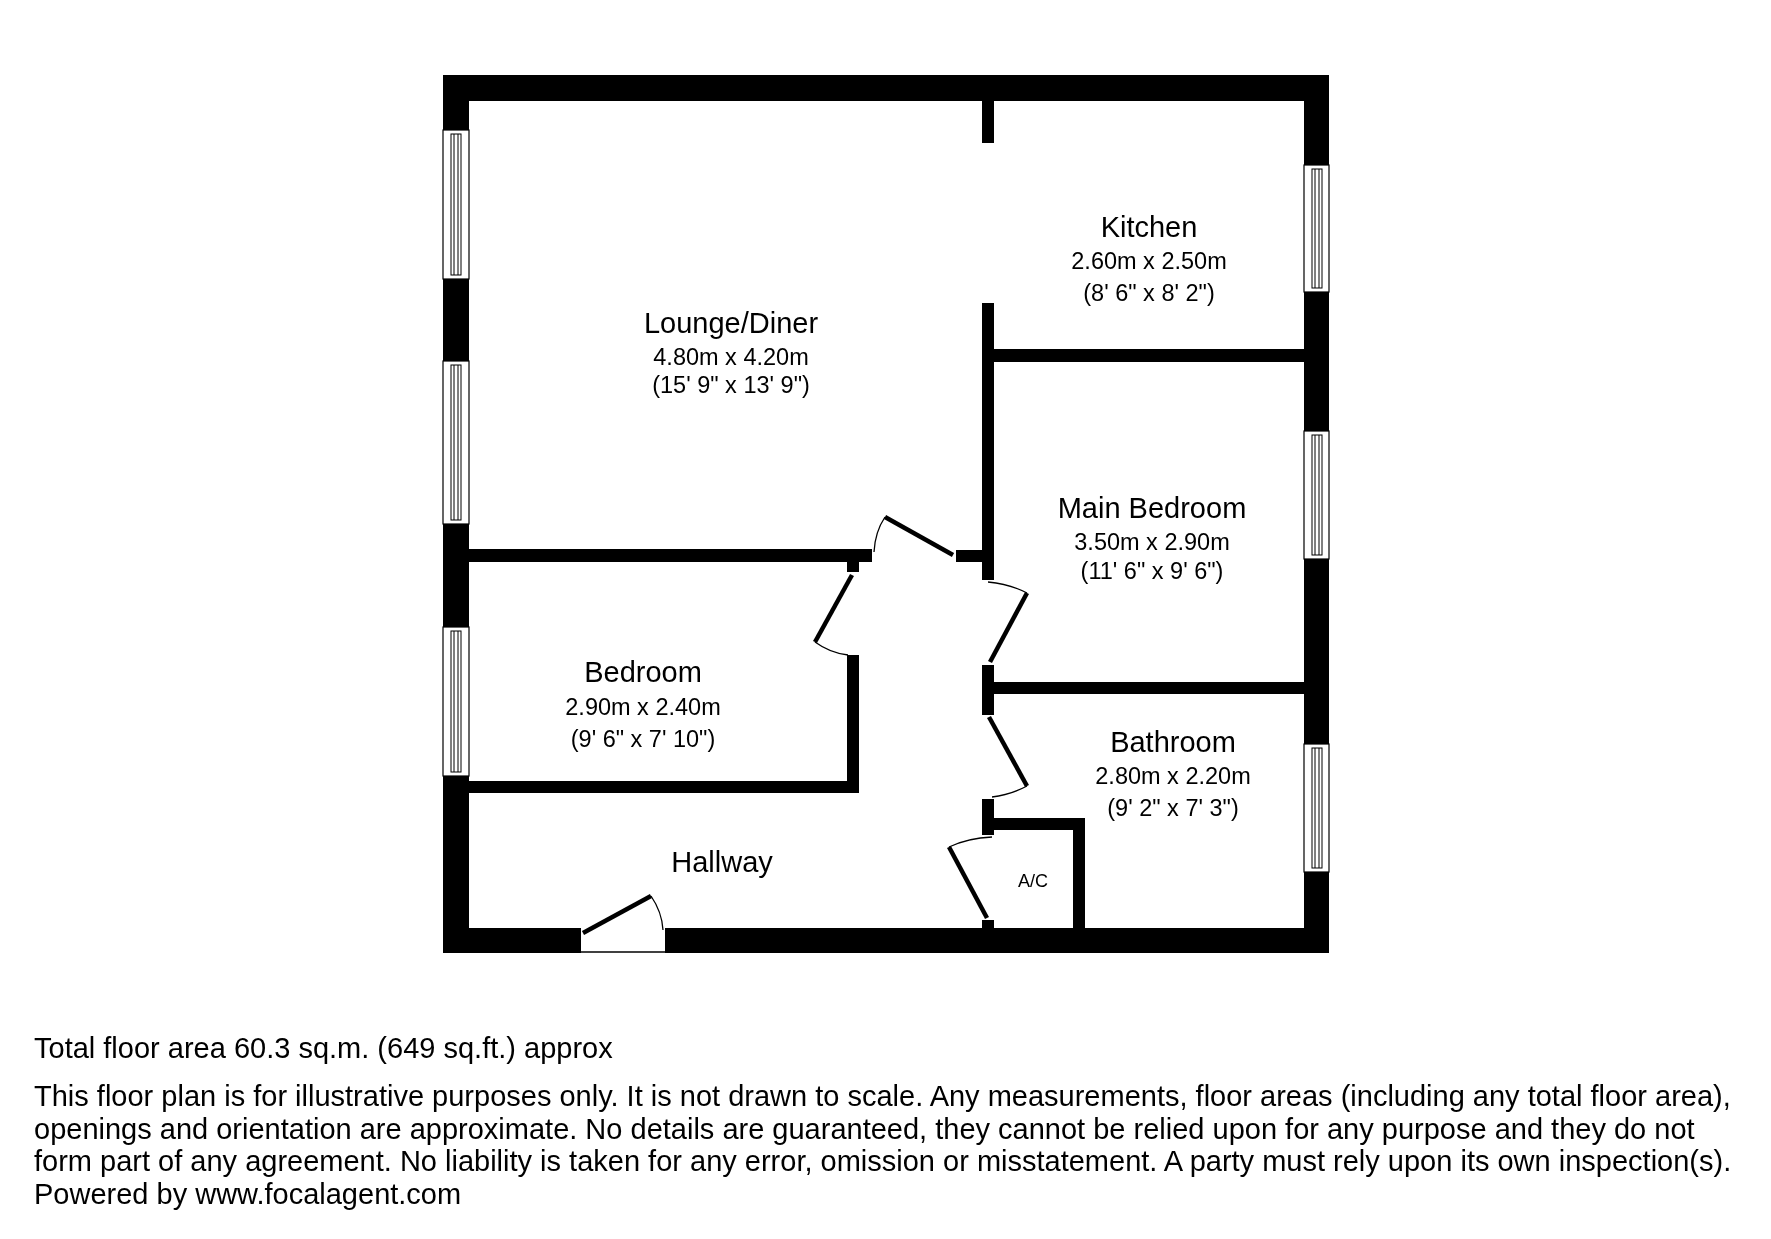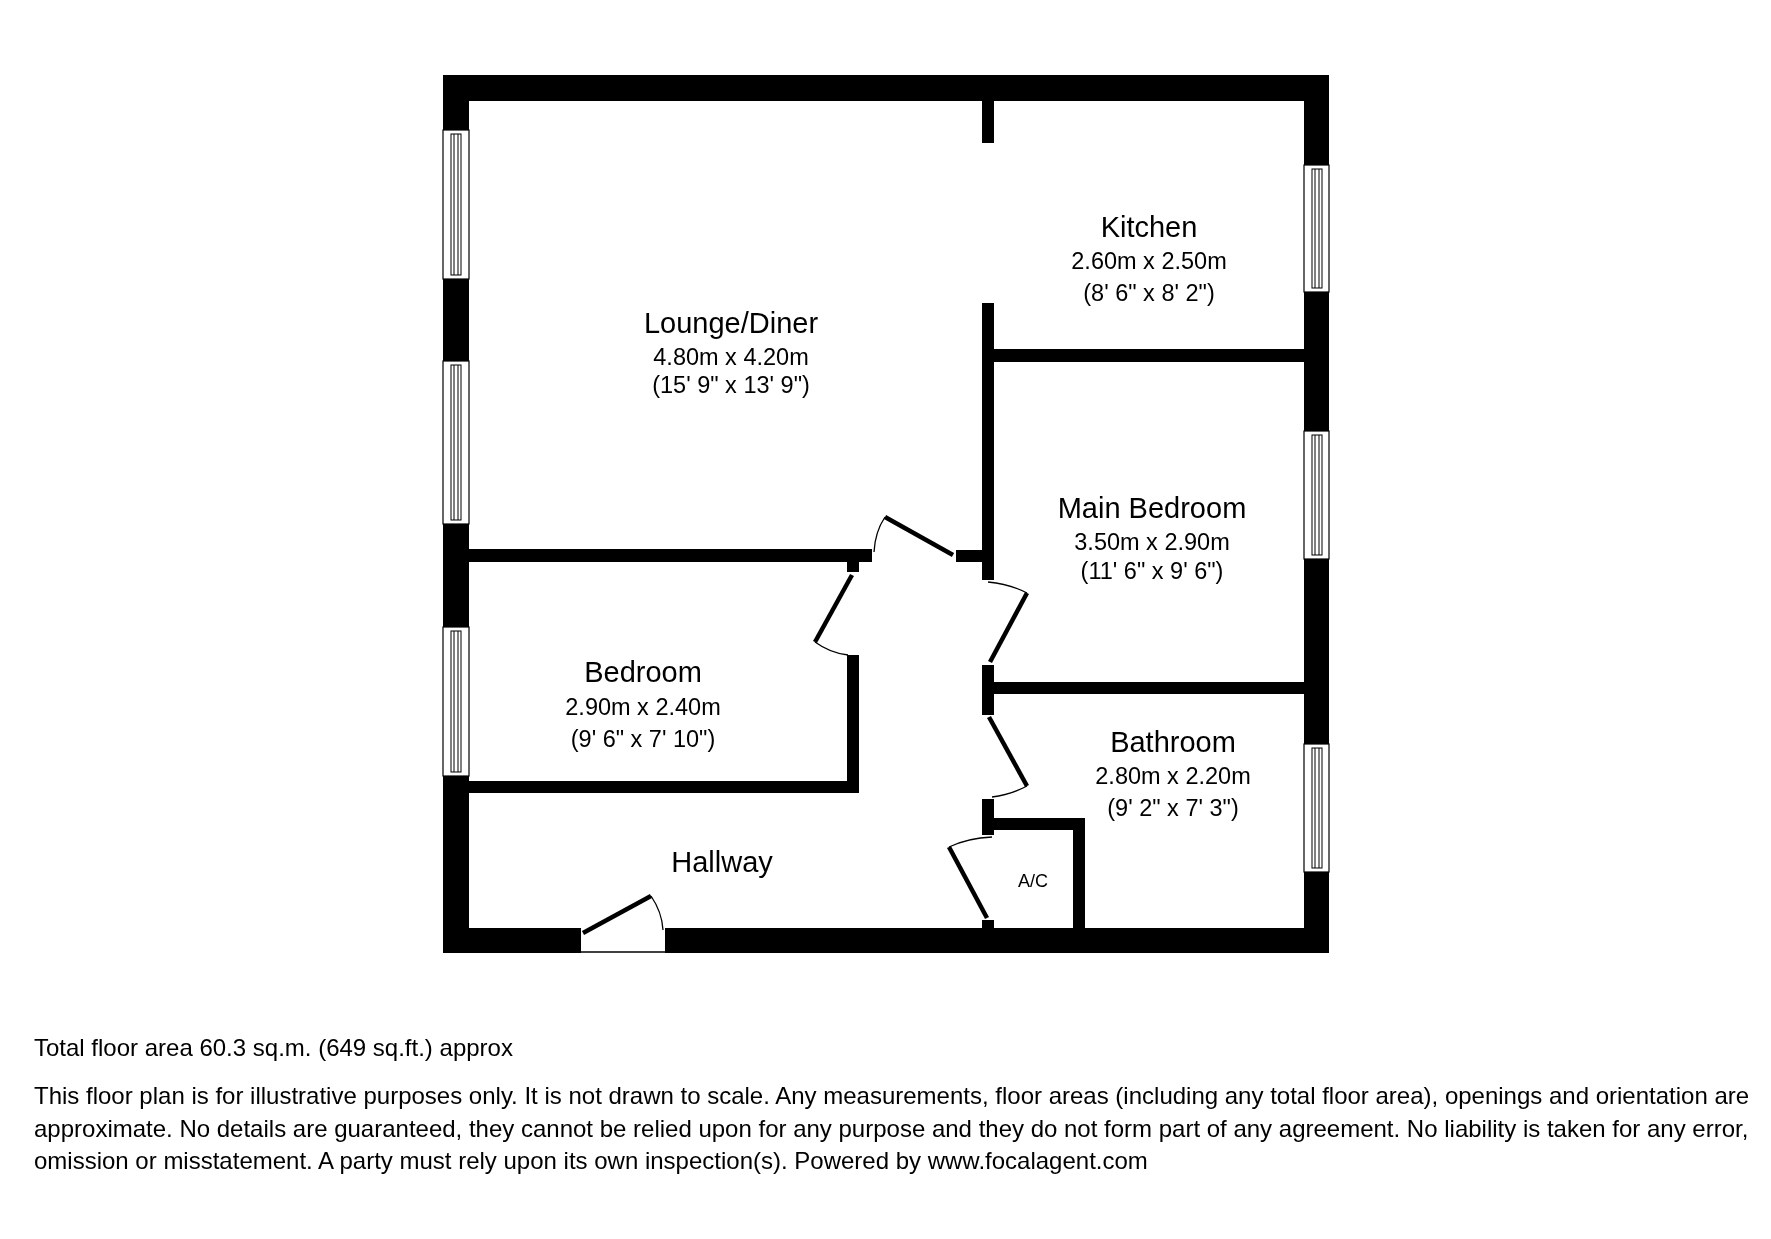--- a/index.html
+++ b/index.html
@@ -14,7 +14,7 @@
   .room-name { font-size: 29px; text-anchor: middle; }
   .room-dim { font-size: 23.5px; text-anchor: middle; }
   .small-lbl { font-size: 18px; text-anchor: middle; }
-  .footer { position: absolute; left: 34px; width: 1720px; font-size: 24px; line-height: 32.5px; }
+  .footer { position: absolute; left: 34px; width: 1720px; font-size: 29px; line-height: 32.5px; }
   #total { top: 1032px; }
   #disclaimer { top: 1080px; }
 </style>

